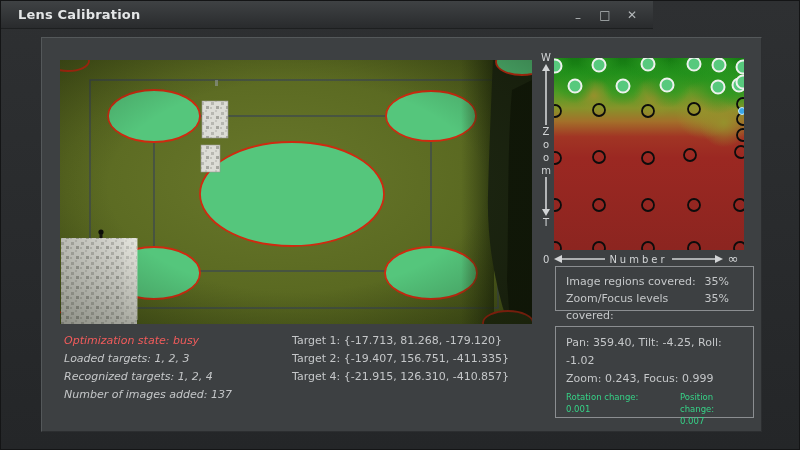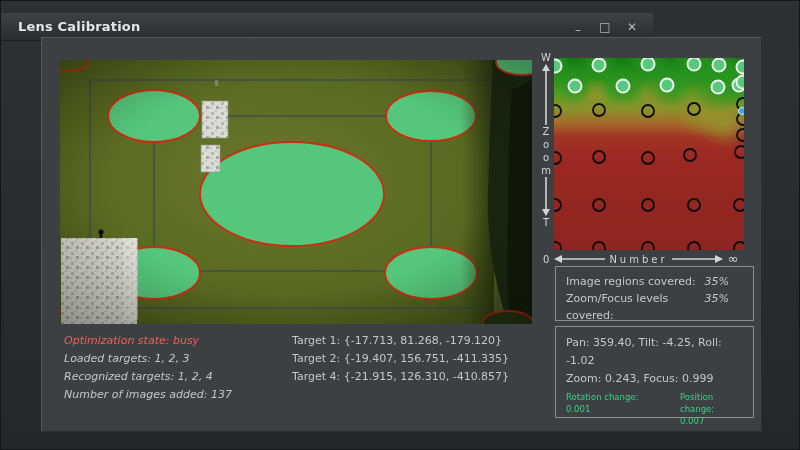--- a/index.html
+++ b/index.html
@@ -8,7 +8,7 @@
          font-family:"DejaVu Sans",sans-serif;overflow:hidden;border:1px solid #141516;}
   
   .titlebar{position:absolute;left:0;top:0;width:652px;height:28px;
-            background:linear-gradient(#3f4244,#292b2d);border-bottom:1px solid #1d1f20;margin-top:12px;}
+            background:linear-gradient(#3f4244,#292b2d);border-bottom:1px solid #1d1f20;}
   .title{position:absolute;left:17px;top:6px;font-size:13px;font-weight:bold;color:#e4e6e7;letter-spacing:.2px;}
   .win-controls{position:absolute;right:14px;top:0;height:28px;display:flex;align-items:center;gap:13px;}
   .win-btn{color:#b4b8ba;font-size:12px;width:14px;text-align:center;cursor:default;}

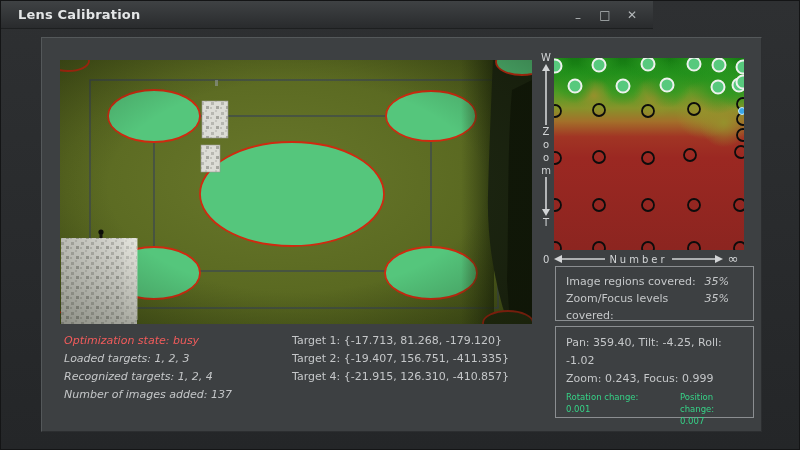--- a/index.html
+++ b/index.html
@@ -38,7 +38,7 @@
   .hm-xaxis .inf{font-size:13px;line-height:10px;}
   
   .info-box{position:absolute;border:1px solid #8b8e91;background:transparent;color:#c5c7c9;font-size:11px;}
-  .coverage-box{left:513px;top:228px;width:199px;height:55px;padding:6px 10px 2px 10px;}
+  .coverage-box{left:513px;top:228px;width:199px;height:45px;padding:6px 10px 2px 10px;}
   .cov-row{display:flex;justify-content:space-between;line-height:17px;}
   .cov-row .val{padding-right:14px;font-style:italic;}
   .telemetry-box{left:513px;top:288px;width:199px;height:92px;padding:7px 12px 0 10px;}

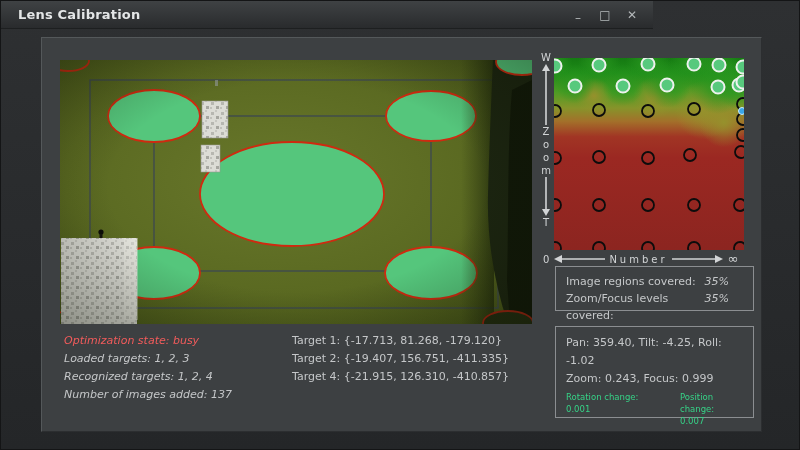--- a/index.html
+++ b/index.html
@@ -40,7 +40,7 @@
   .info-box{position:absolute;border:1px solid #8b8e91;background:transparent;color:#c5c7c9;font-size:11px;}
   .coverage-box{left:513px;top:228px;width:199px;height:45px;padding:6px 10px 2px 10px;}
   .cov-row{display:flex;justify-content:space-between;line-height:17px;}
-  .cov-row .val{padding-right:14px;font-style:italic;}
+  .cov-row .val{padding-right:14px;}
   .telemetry-box{left:513px;top:288px;width:199px;height:92px;padding:7px 12px 0 10px;}
   .tele-line{line-height:18px;}
   .changes{margin-top:3px;display:grid;grid-template-columns:97px 1fr;column-gap:17px;

